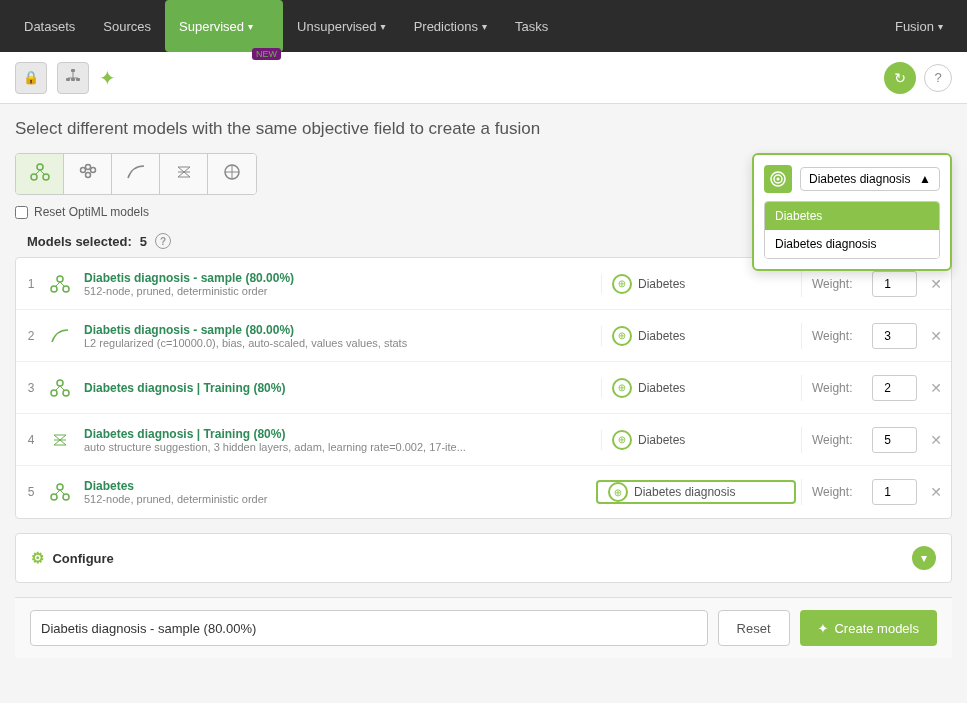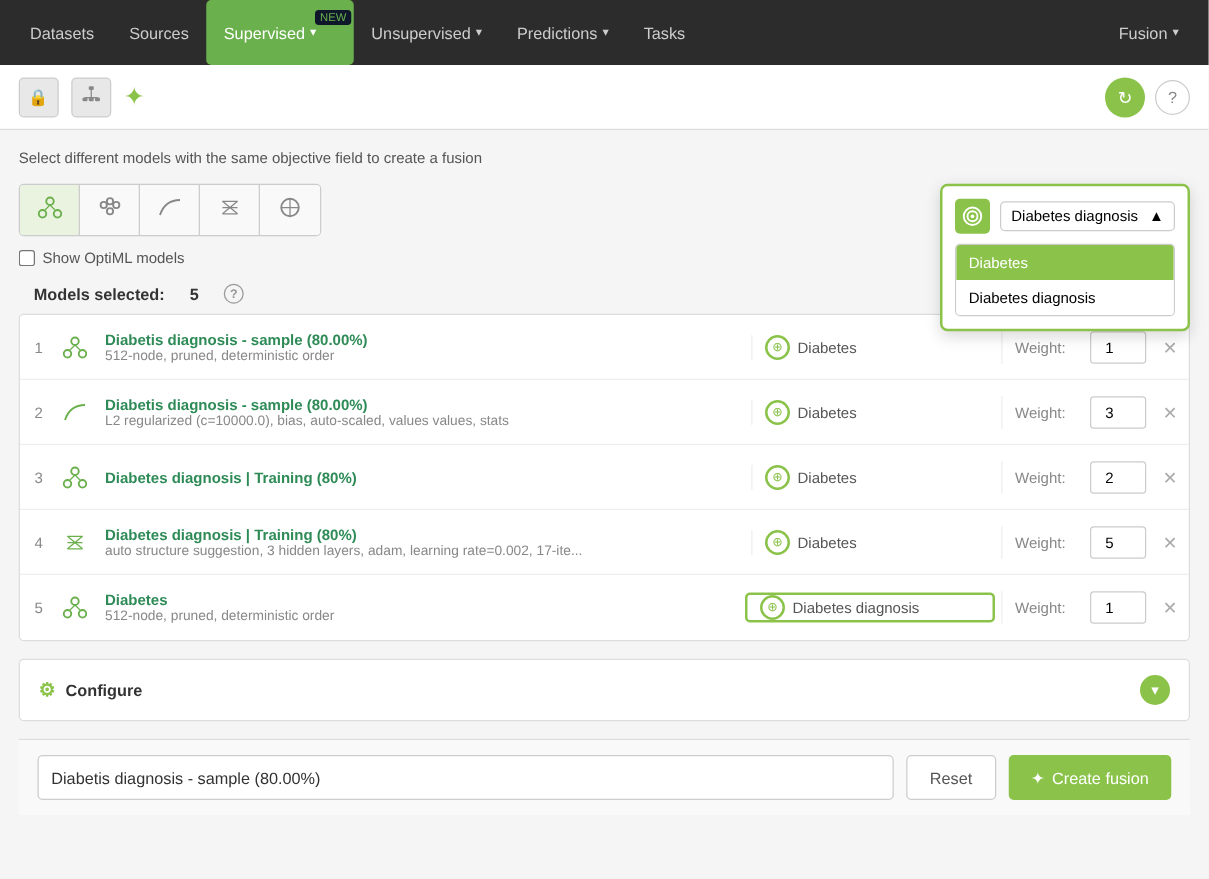--- a/index.html
+++ b/index.html
@@ -41,7 +41,7 @@
       top: 8px;
       right: 2px;
     }
-    .nav-item.active .nav-badge { background: #0f172a; color: #6ab04c; }
+    .nav-item.active .nav-badge { background: #701a75; color: #6ab04c; margin-top: 40px; }
     .nav-spacer { flex: 1; }
     .nav-whizzml {
       color: #ccc;

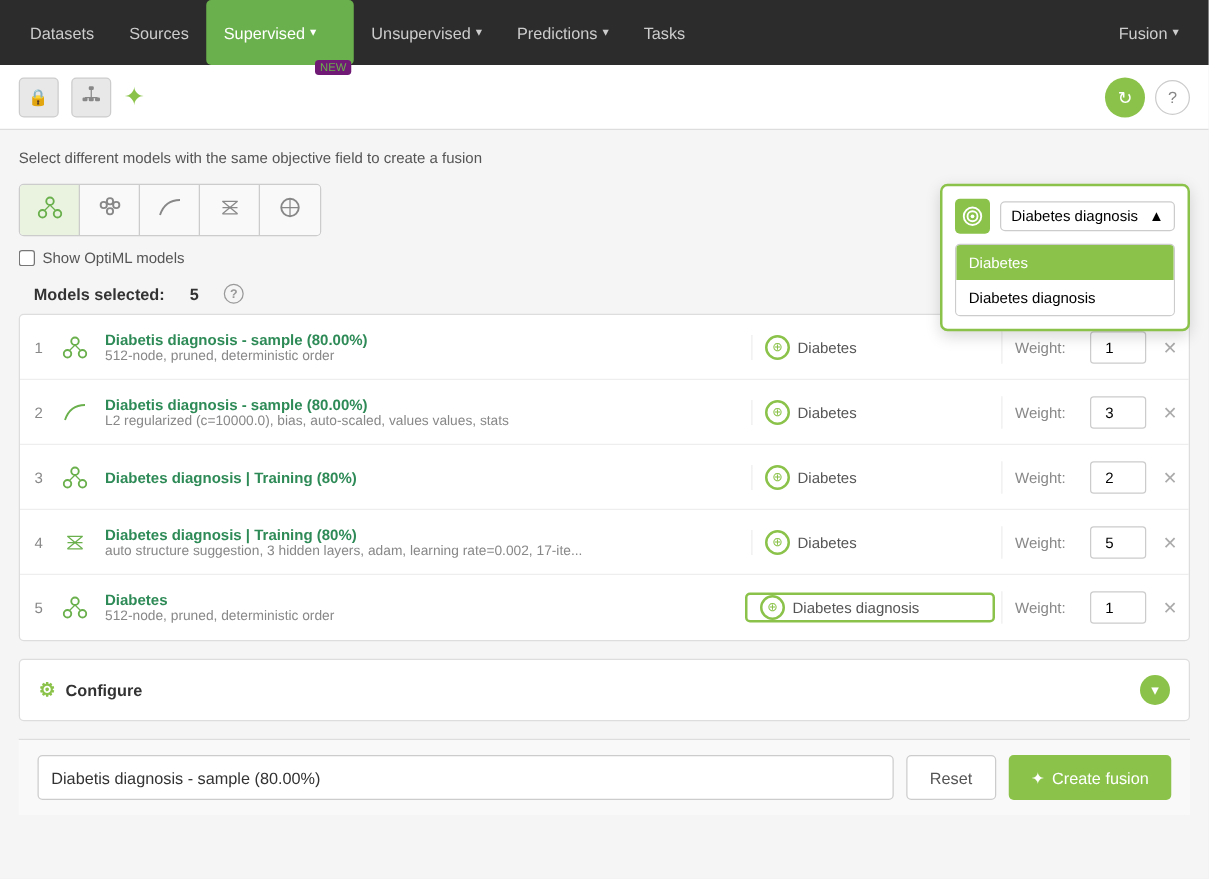--- a/index.html
+++ b/index.html
@@ -112,7 +112,7 @@
     }
 
     .instruction-text {
-      font-size: 12px;
+      font-size: 17px;
       color: #555;
       margin-bottom: 14px;
     }

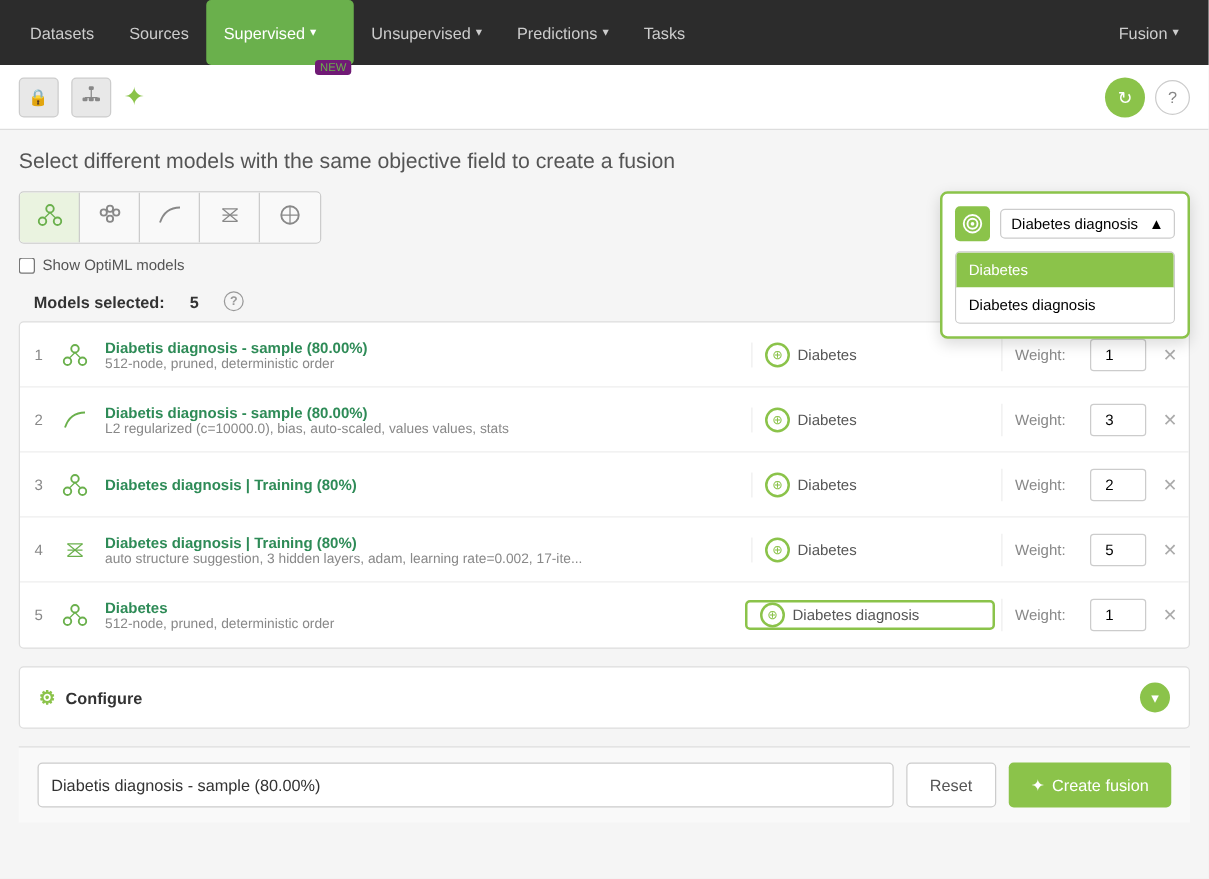--- a/index.html
+++ b/index.html
@@ -583,7 +583,7 @@
 
   <div class="show-optiml">
     <input type="checkbox" style="">
-    <span>Show OptiML models</span>
+    <span>Reset OptiML models</span>
   </div>
 
   <div class="models-header">

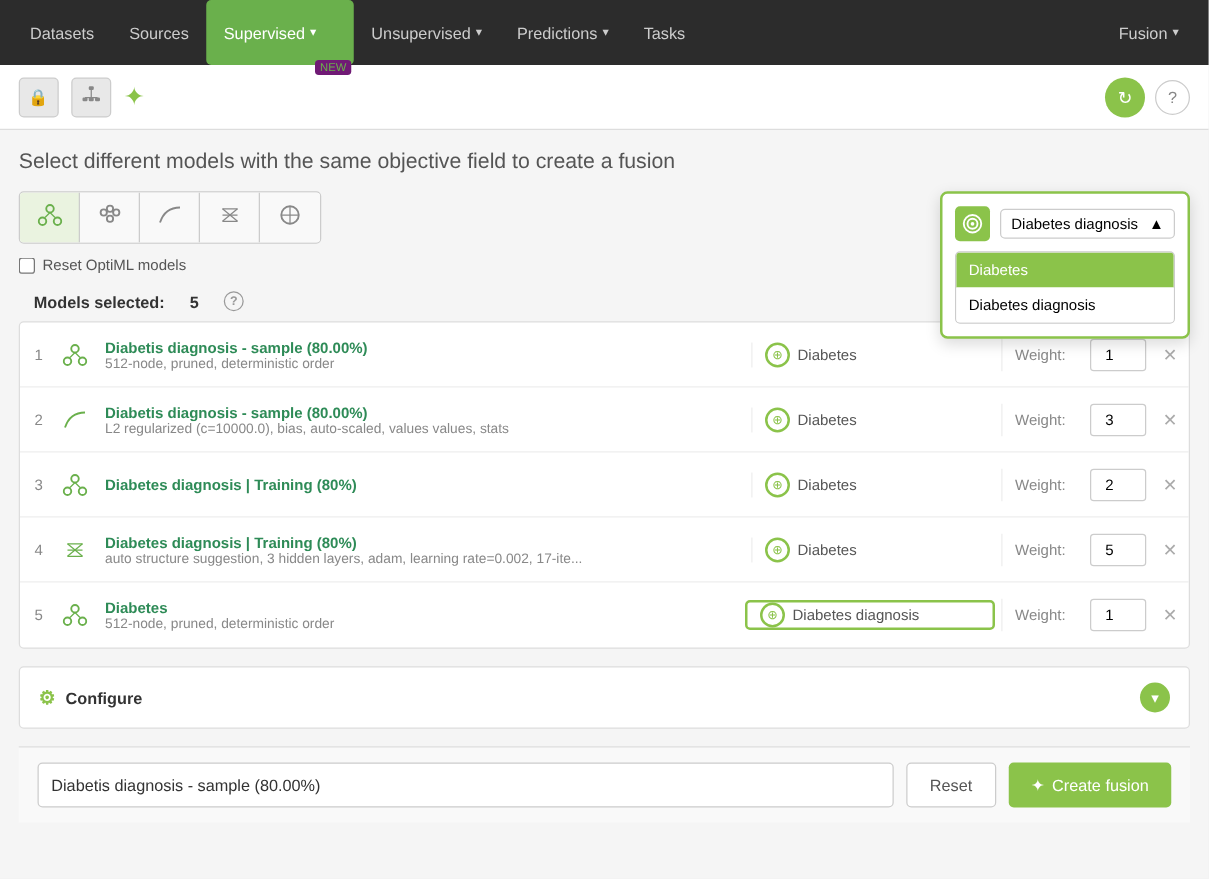--- a/index.html
+++ b/index.html
@@ -226,7 +226,7 @@
     .models-header {
       display: flex;
       align-items: center;
-      gap: 20px;
+      gap: 8px;
       margin-bottom: 8px;
       font-size: 13px;
       font-weight: bold;

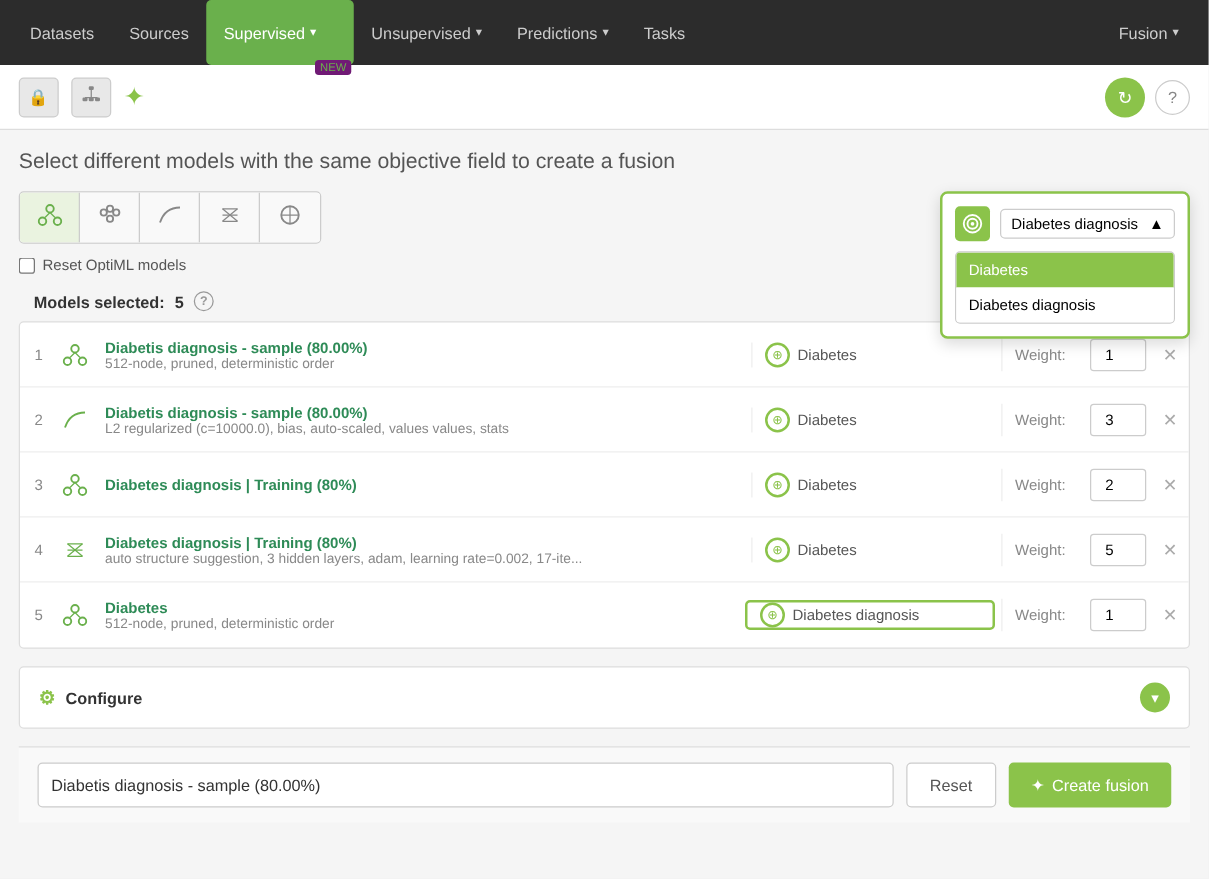--- a/index.html
+++ b/index.html
@@ -741,7 +741,7 @@
       </button>
       <button class="create-fusion-btn">
         <span>✦</span>
-        <span>Create fusion</span>
+        <span>Create models</span>
       </button>
     </div>
   </div>

